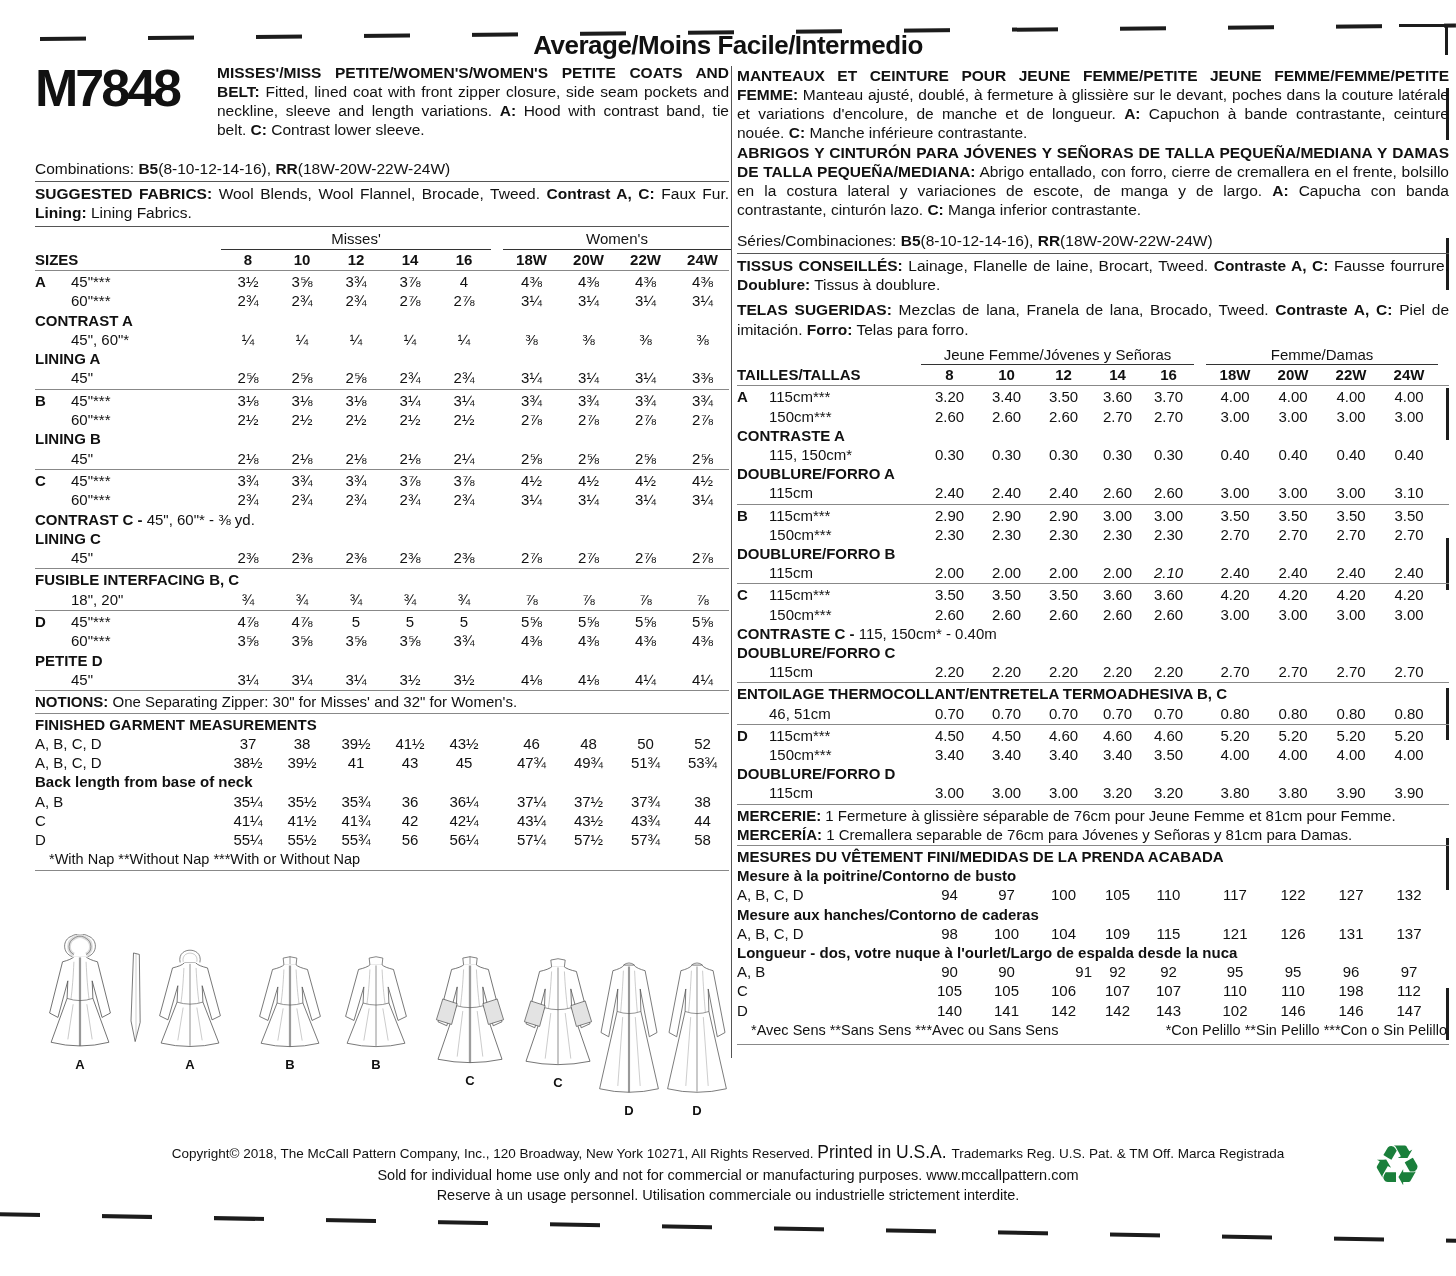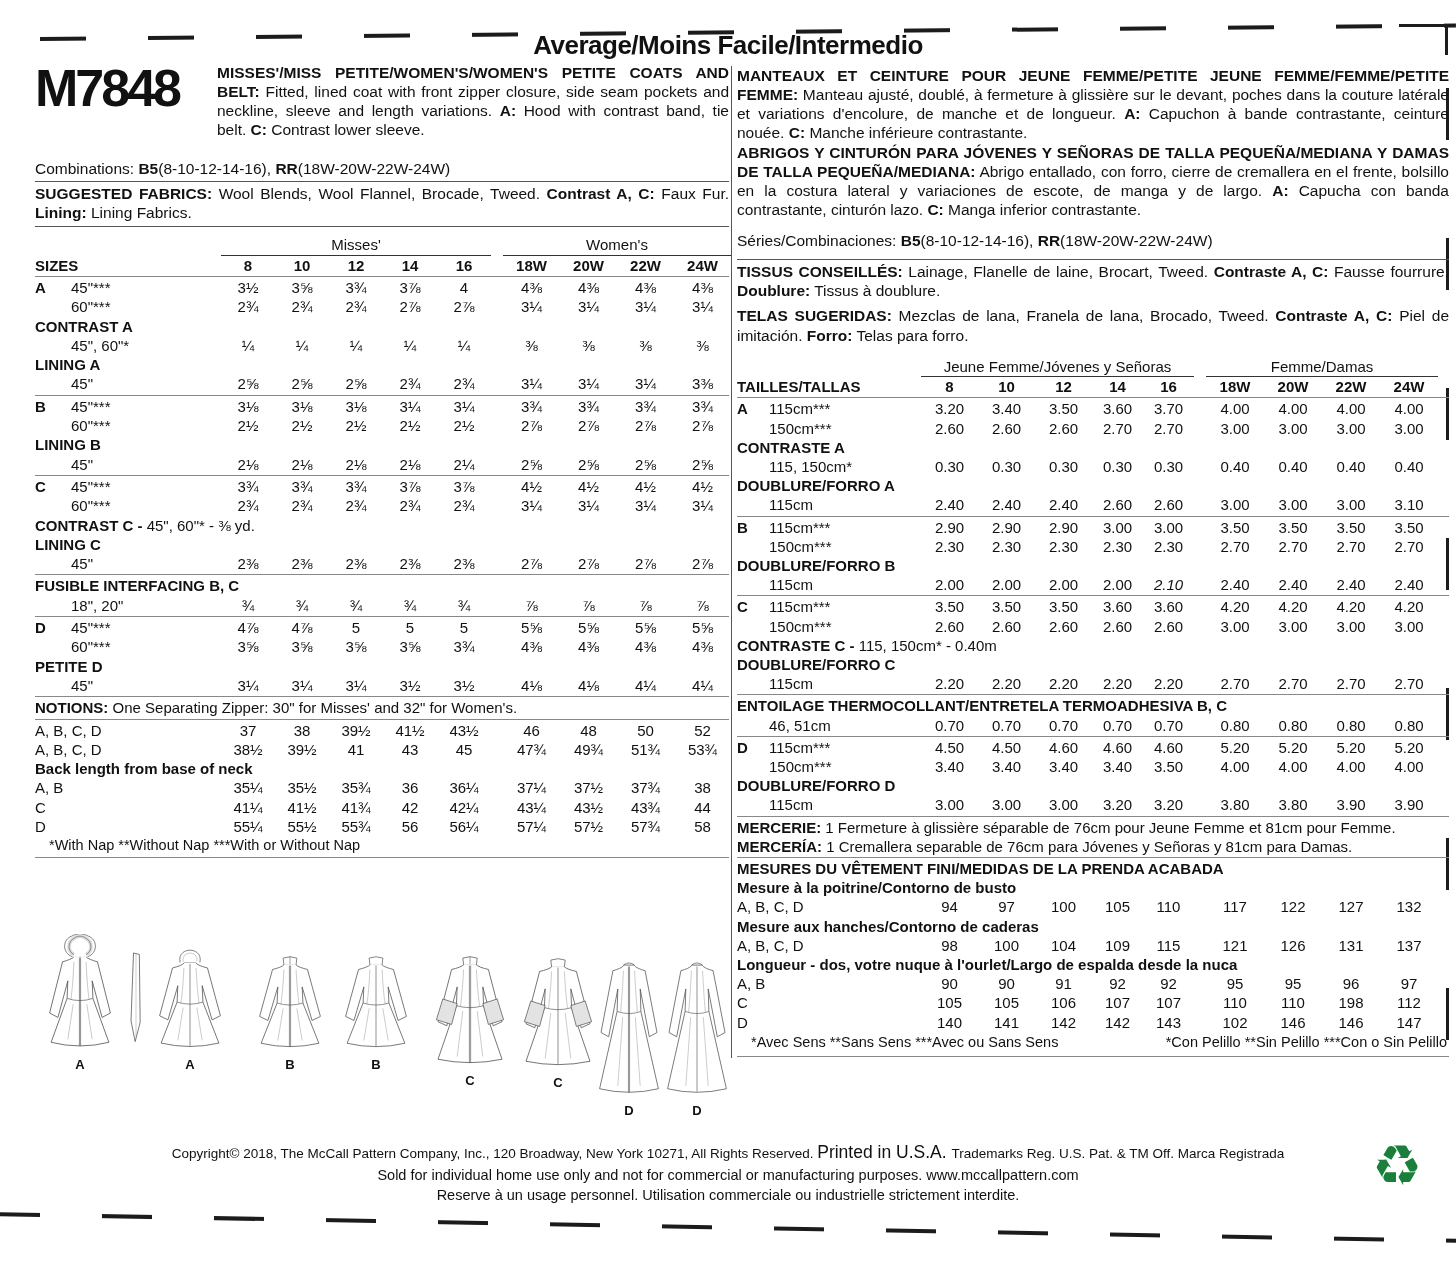--- a/index.html
+++ b/index.html
@@ -41,7 +41,7 @@
   .fab2:last-of-type{border-bottom:1px solid #555;}
 
   
-  .tbl{font-size:15px;line-height:19.3px;margin-top:8px;}
+  .tbl{font-size:15px;line-height:19.3px;margin-top:2px;}
   .tbl-en{--cols:36px 150px 54px 54px 54px 54px 54px 12px 57px 57px 57px 57px;}
   .tbl-fr{--cols:32px 152px 57px 57px 57px 51px 51px 12px 58px 58px 58px 58px;line-height:19.2px;}
   .trow{display:grid;grid-template-columns:var(--cols);align-items:baseline;}

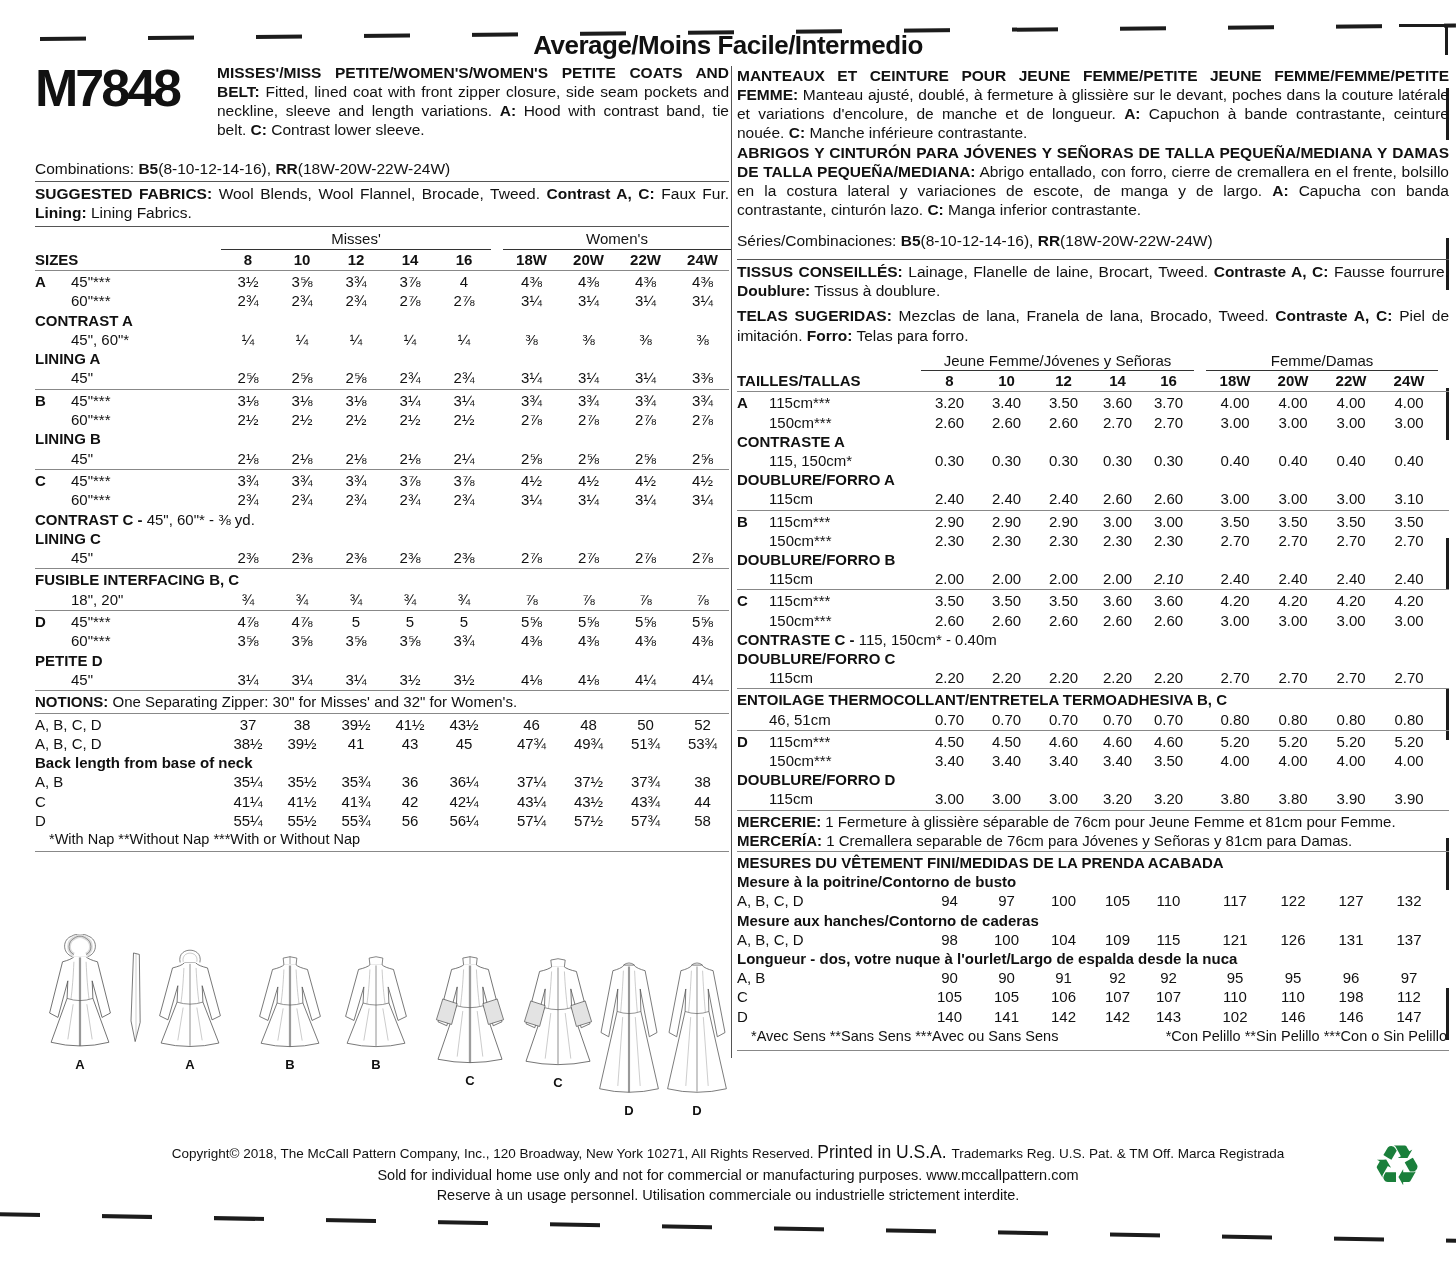--- a/index.html
+++ b/index.html
@@ -36,7 +36,7 @@
   .col-right{position:absolute;left:737px;top:66px;width:712px;}
   .para{font-size:15.5px;line-height:1.23;text-align:justify;}
   .para + .para{margin-top:1px;}
-  .series{font-size:15.5px;margin-top:12px;padding-bottom:9px;border-bottom:1px solid #555;}
+  .series{font-size:15.5px;margin-top:12px;padding-bottom:3px;border-bottom:1px solid #555;}
   .fab2{font-size:15.5px;line-height:1.25;padding:2px 0 4px;text-align:justify;}
   .fab2:last-of-type{border-bottom:1px solid #555;}
 

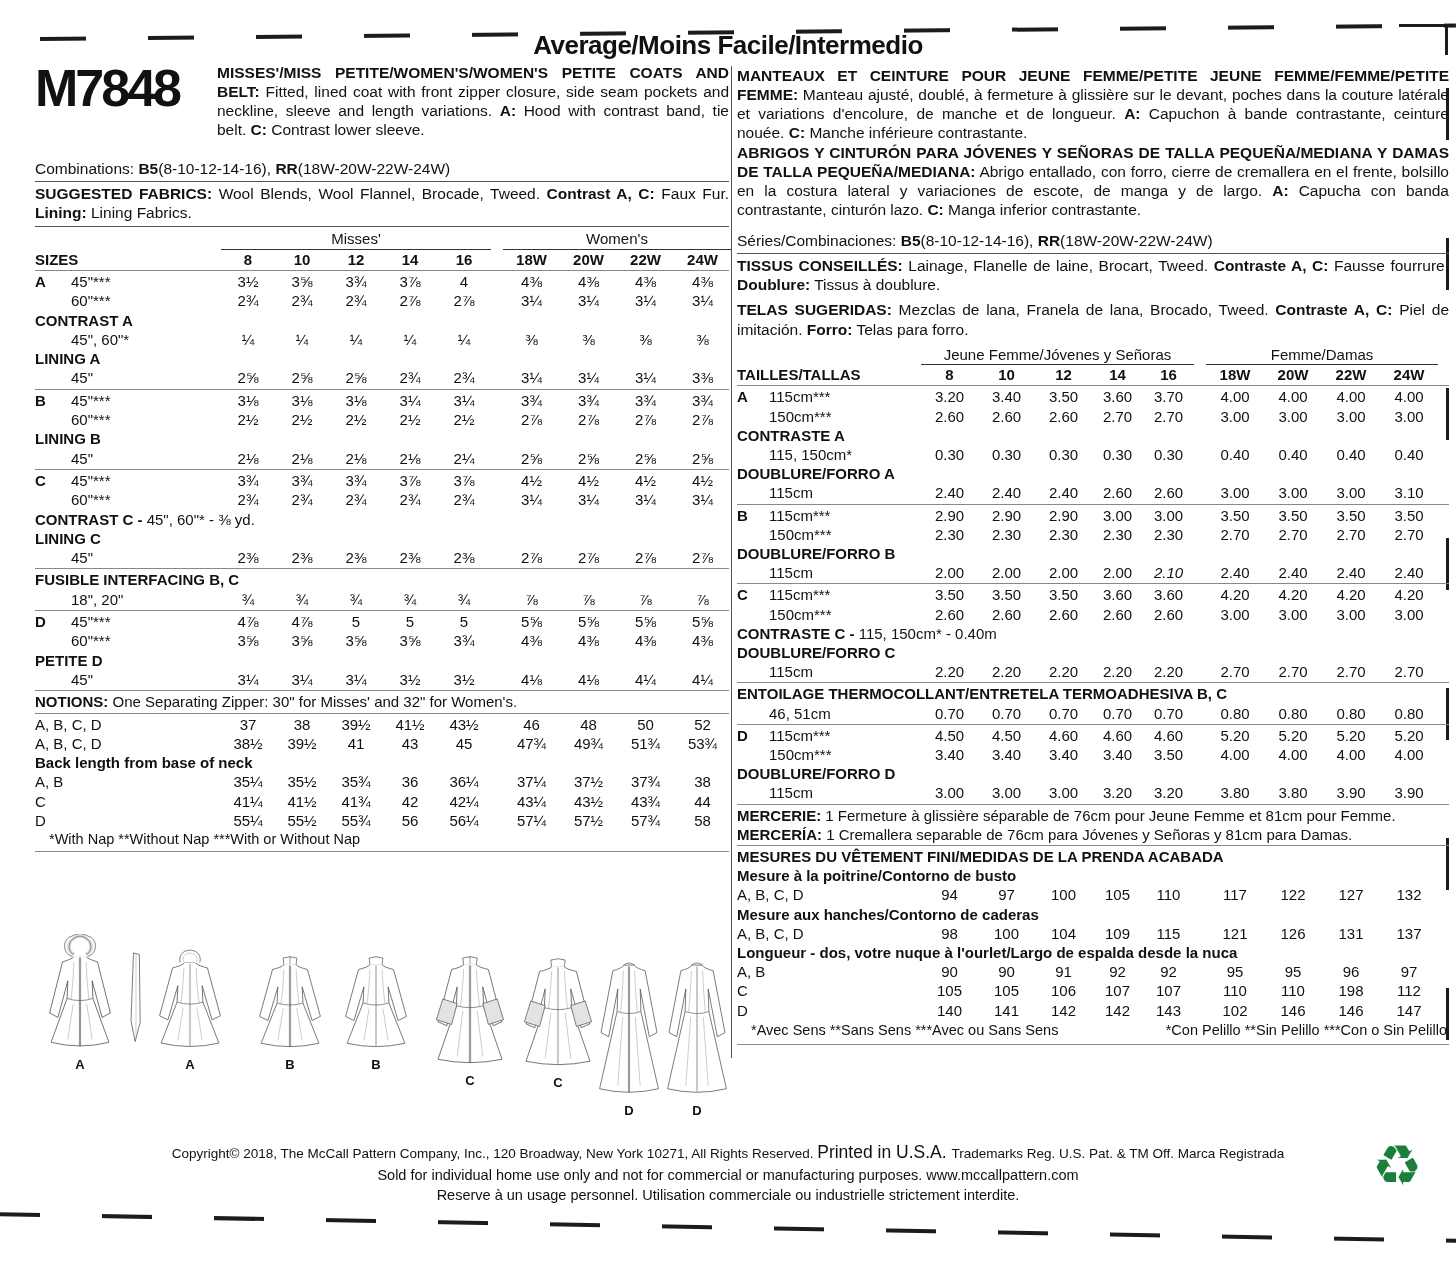--- a/index.html
+++ b/index.html
@@ -303,6 +303,7 @@
       <div class="trule"></div>
       <div class="trow-lead"><span class="b">NOTIONS:</span><span> One Separating Zipper: 30" for Misses' and 32" for Women's.</span></div>
       <div class="trule"></div>
+      <div class="trow sec">FINISHED GARMENT MEASUREMENTS</div>
       <div class="trow">
         <div class="lab" style="grid-column: 1 / 3;">A, B, C, D</div>
         <div class="cellv" style="grid-column: 3;">37</div>

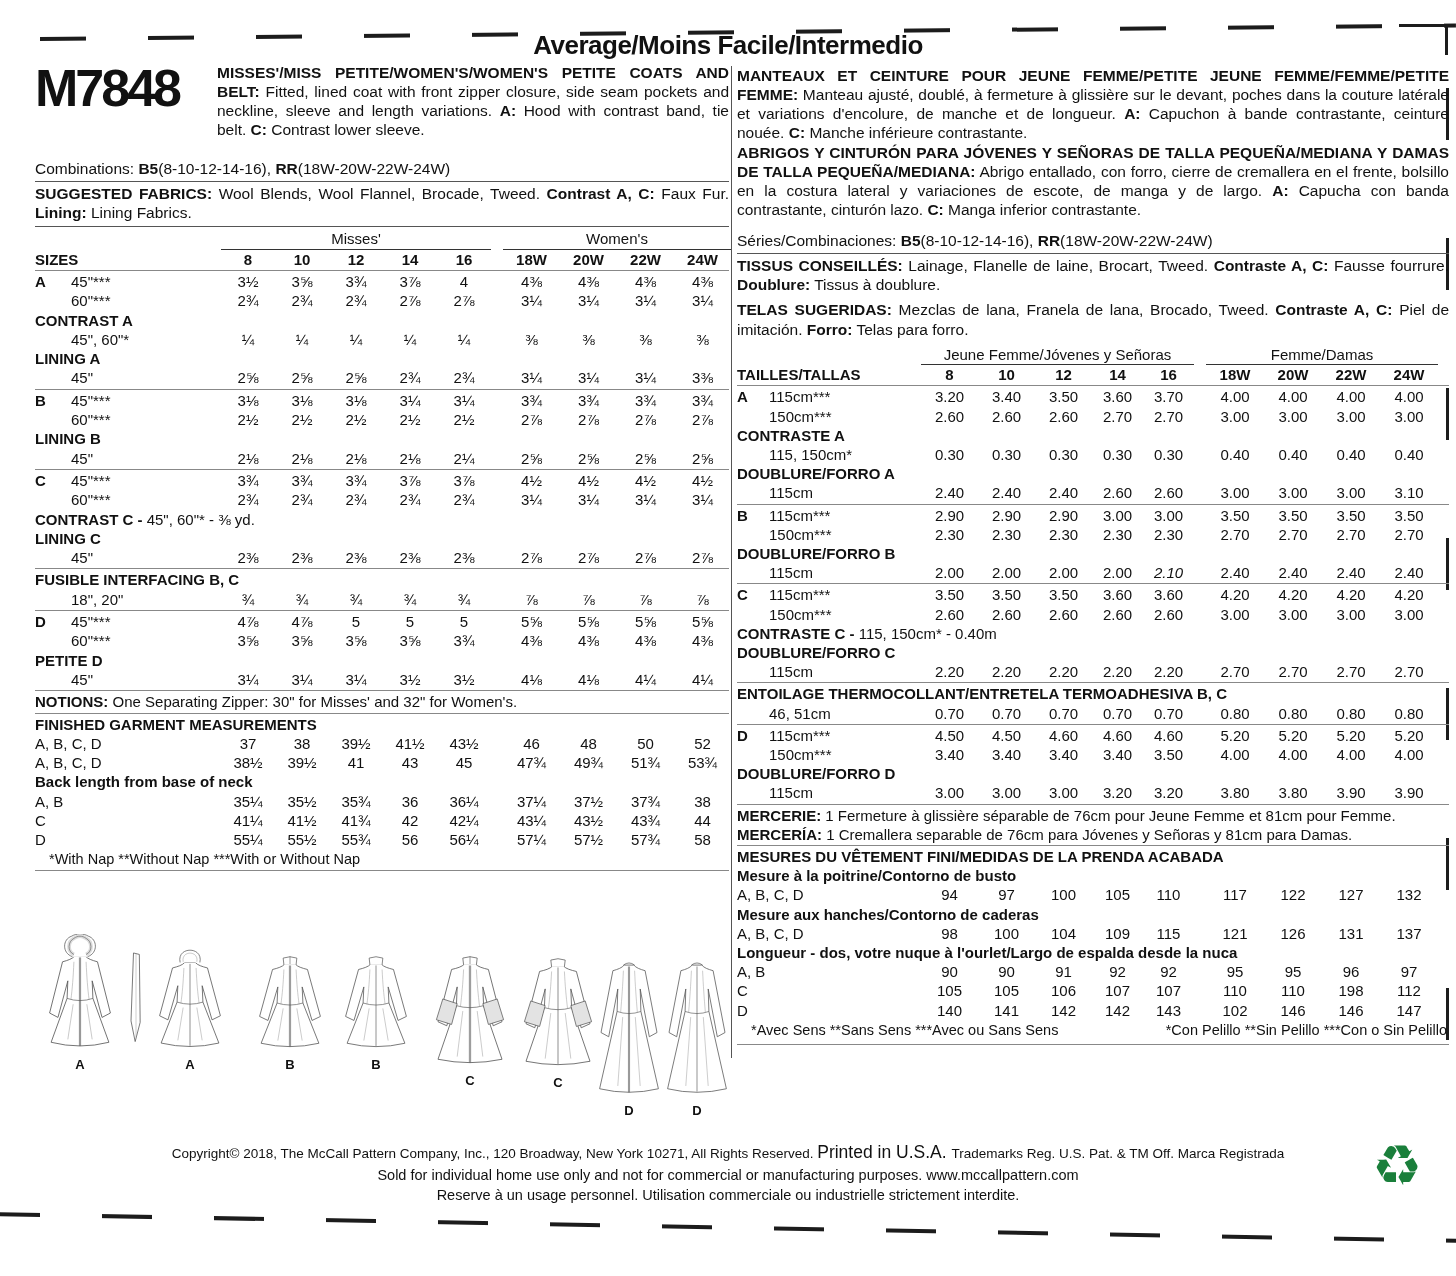--- a/index.html
+++ b/index.html
@@ -623,7 +623,7 @@
         <div class="lab" style="grid-column: 1 / 3;">A, B</div>
         <div class="cellv" style="grid-column: 3;">90</div>
         <div class="cellv" style="grid-column: 4;">90</div>
-        <div class="cellv" style="grid-column: 5;">91</div>
+        <div class="cellv" style="grid-column: 5; text-align: right;">91</div>
         <div class="cellv" style="grid-column: 6;">92</div>
         <div class="cellv" style="grid-column: 7;">92</div>
         <div class="cellv" style="grid-column: 9;">95</div>

